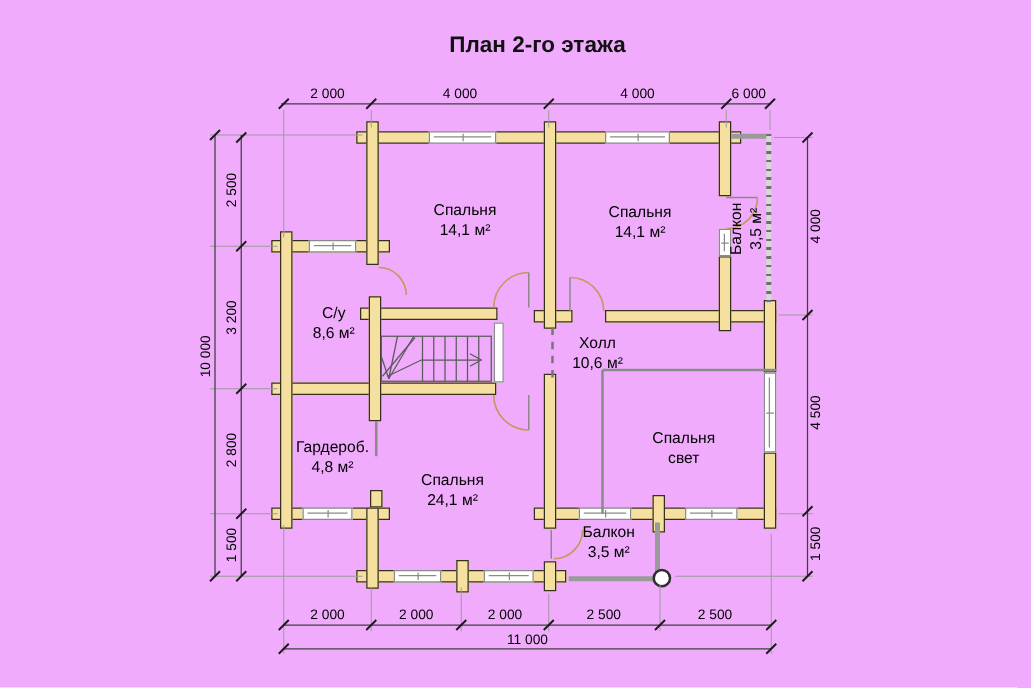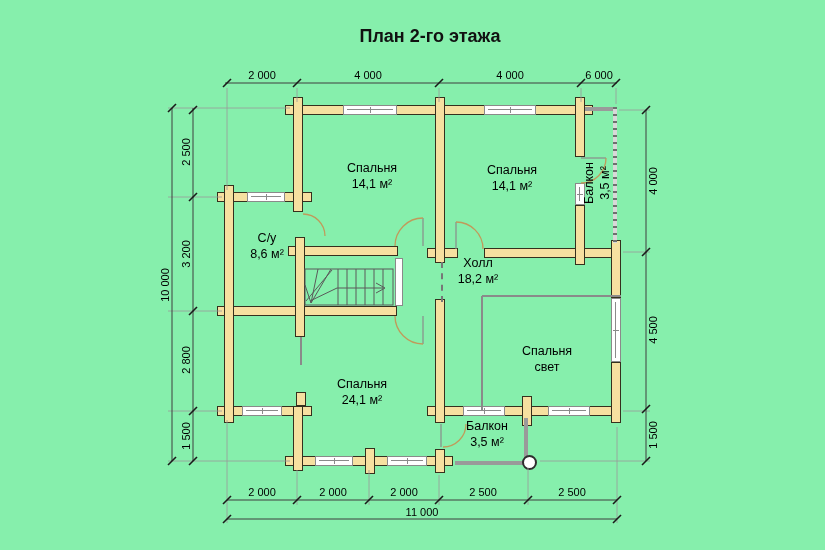--- a/index.html
+++ b/index.html
@@ -3,7 +3,7 @@
 <meta charset="utf-8">
 <style>
   html,body{margin:0;padding:0;background:#fff;}
-  .plan{position:relative;width:825px;height:550px;background:#86efac;overflow:hidden;
+  .plan{position:relative;width:825px;height:550px;background:#f0abfc;overflow:hidden;
         font-family:"Liberation Sans",sans-serif;}
   .title{position:absolute;left:430px;top:36px;transform:translate(-50%,-50%);
          font-size:18px;font-weight:bold;color:#111;white-space:nowrap;}

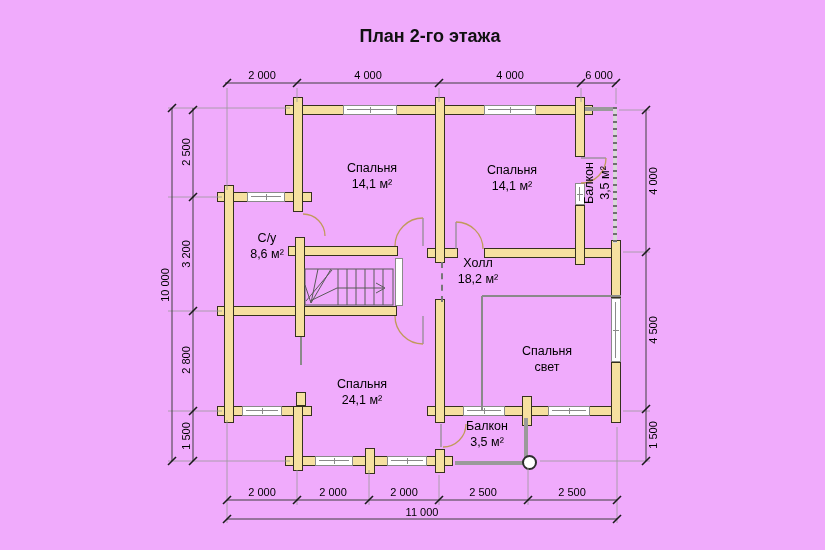--- a/index.html
+++ b/index.html
@@ -194,7 +194,7 @@
     <div>Балкон</div>
       <div>3,5 м²</div>
   </div>
-  <div class="label txt" style="left:267px;top:246px">
+  <div class="label txt" style="left:267px;top:259px">
     <div>С/у</div>
       <div>8,6 м²</div>
   </div>

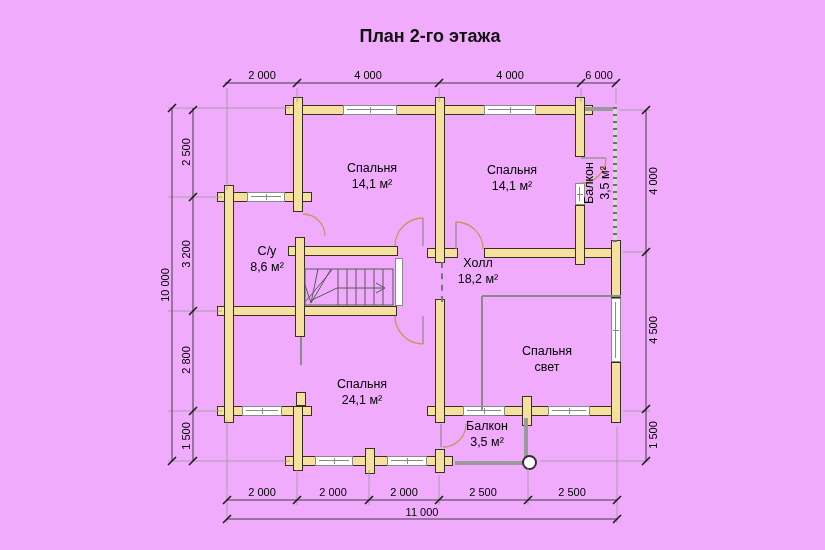--- a/index.html
+++ b/index.html
@@ -198,7 +198,7 @@
     <div>С/у</div>
       <div>8,6 м²</div>
   </div>
-  <div class="label txt" style="left:478px;top:271px">
+  <div class="label txt" style="left:478px;top:283px">
     <div>Холл</div>
       <div>18,2 м²</div>
   </div>

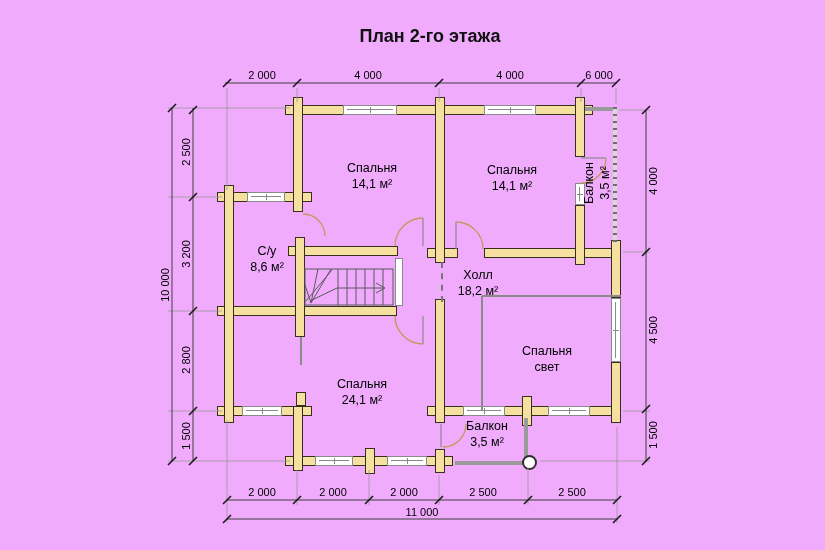--- a/index.html
+++ b/index.html
@@ -200,7 +200,7 @@
   </div>
   <div class="label txt" style="left:478px;top:283px">
     <div>Холл</div>
-      <div>18,2 м²</div>
+      <div>10,6 м²</div>
   </div>
   <div class="label txt" style="left:362px;top:392px">
     <div>Спальня</div>

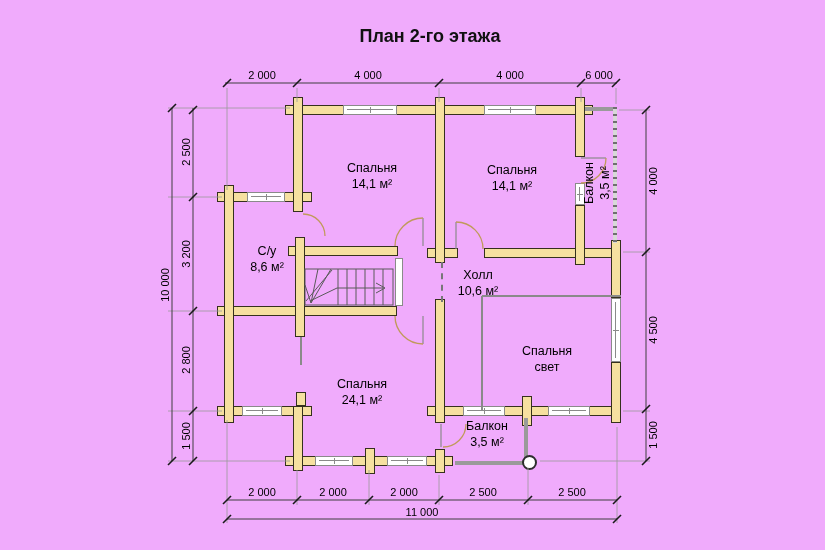--- a/index.html
+++ b/index.html
@@ -202,6 +202,10 @@
     <div>Холл</div>
       <div>10,6 м²</div>
   </div>
+  <div class="label txt" style="left:266px;top:366px">
+    <div>Гардероб.</div>
+      <div>4,8 м²</div>
+  </div>
   <div class="label txt" style="left:362px;top:392px">
     <div>Спальня</div>
       <div>24,1 м²</div>

